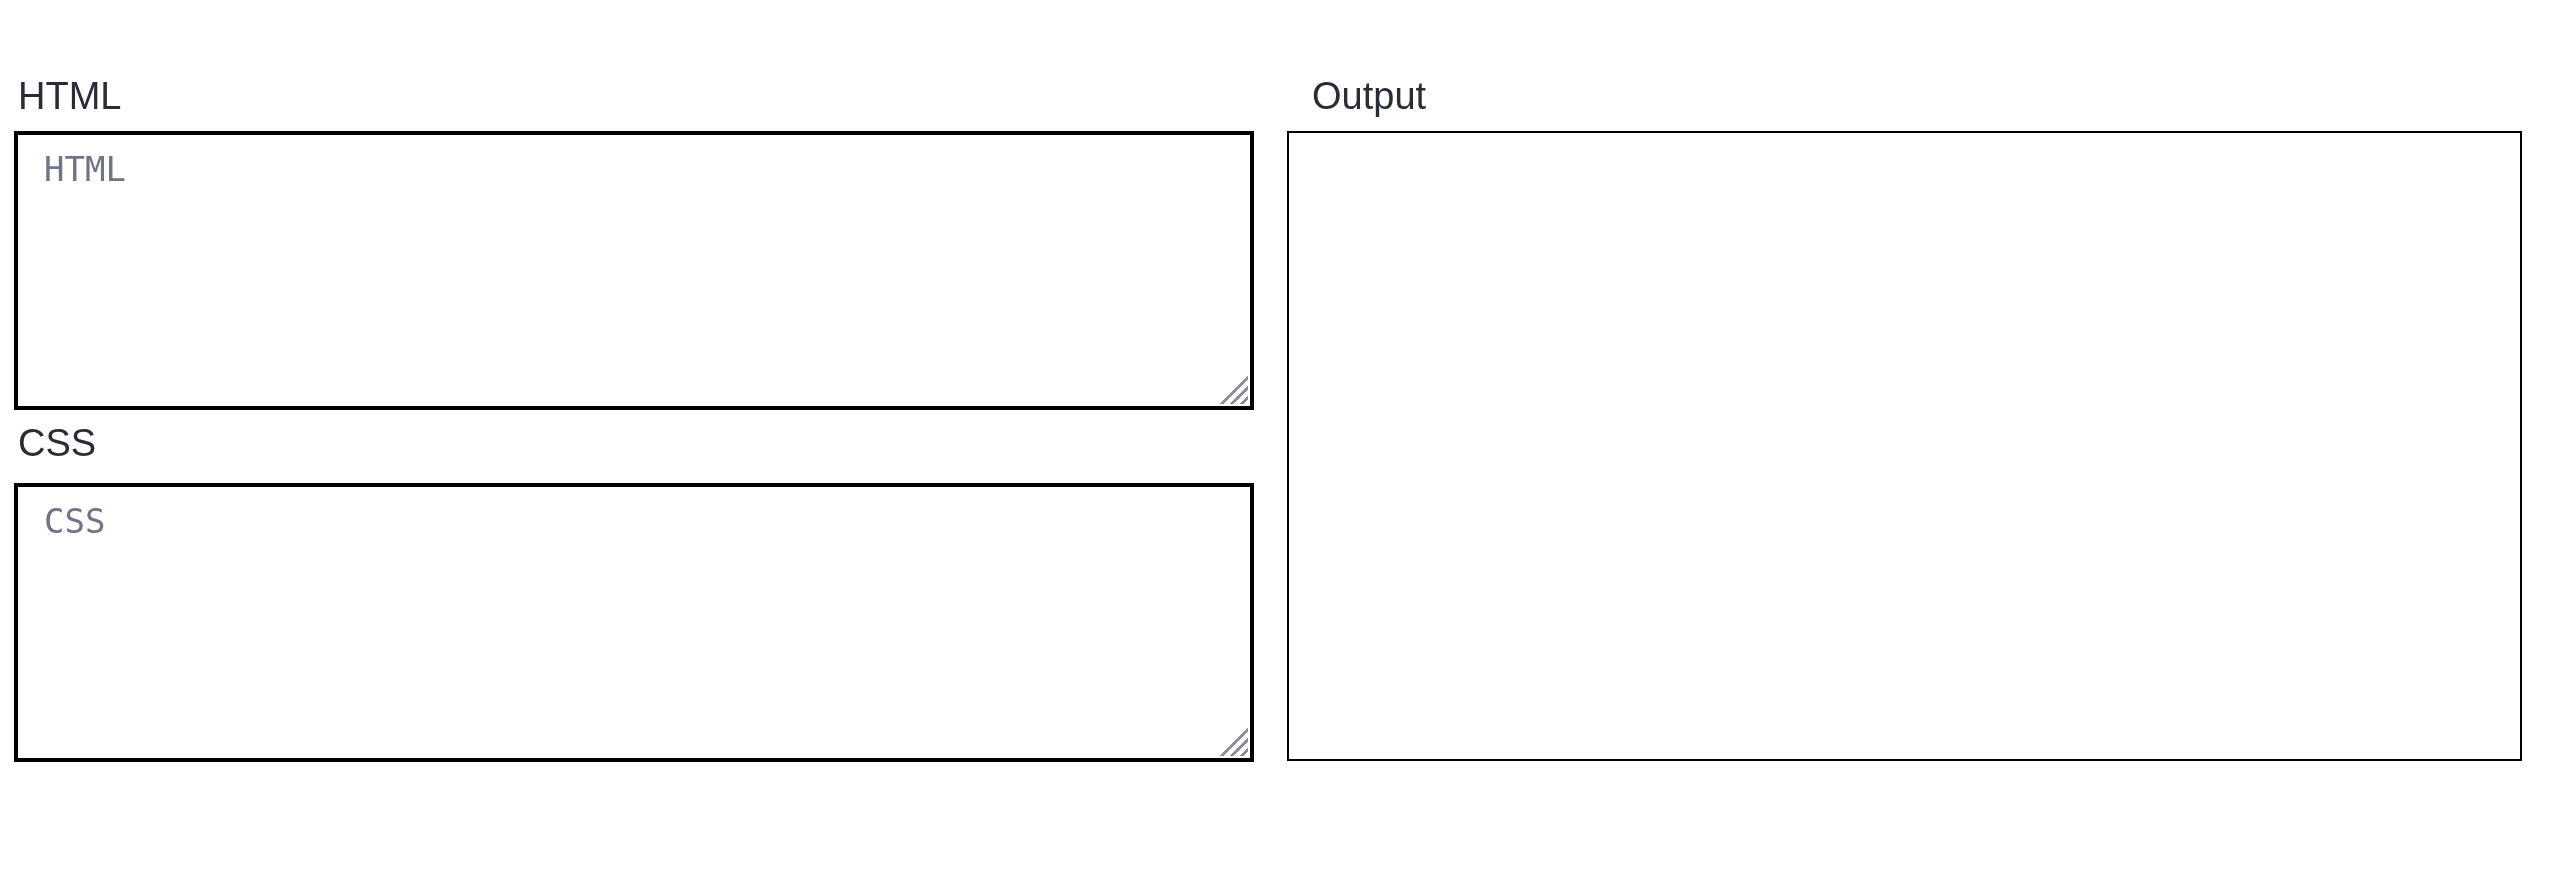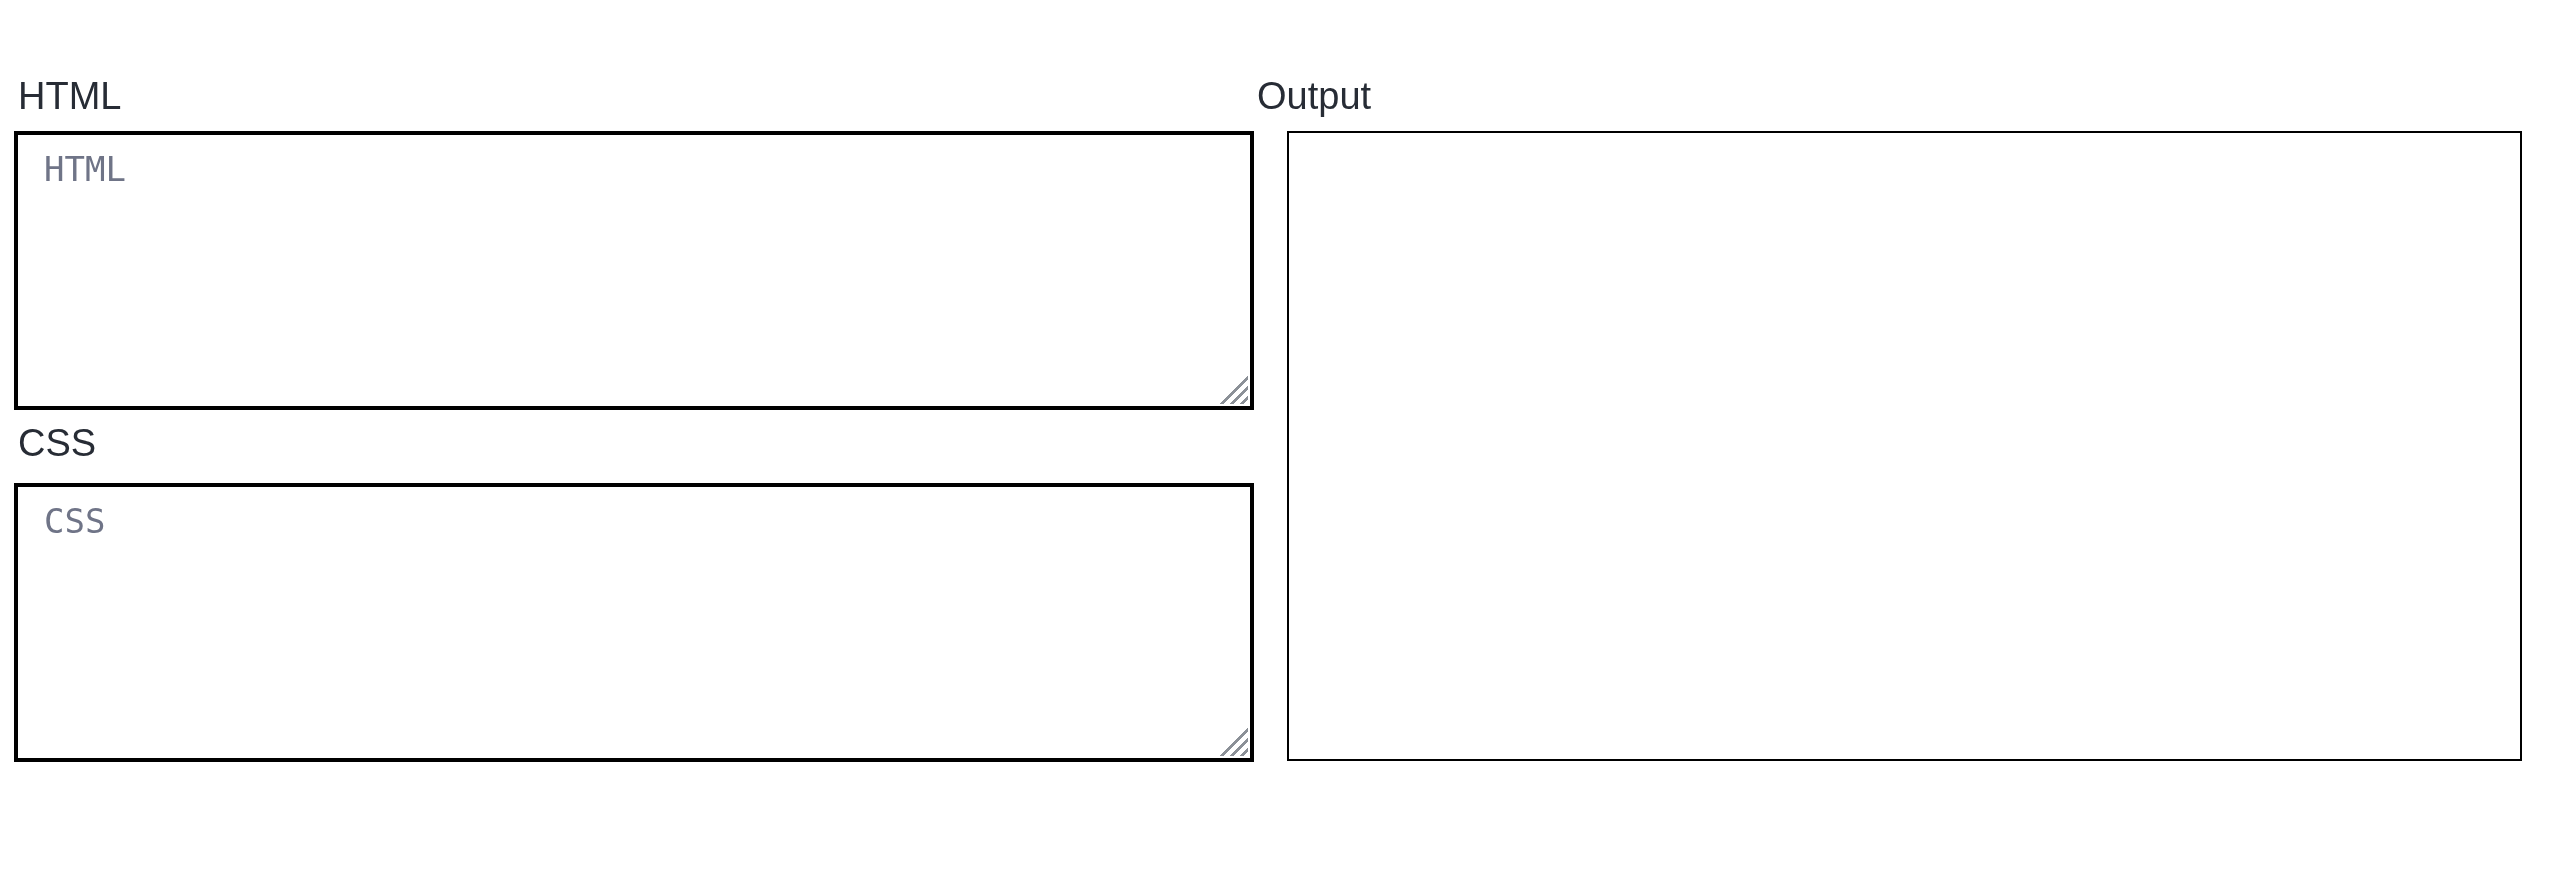--- a/index.html
+++ b/index.html
@@ -35,7 +35,7 @@
   }
   #label-html   { left: 18px;   top: 74px; }
   #label-css    { left: 18px;   top: 421px; }
-  #label-output { left: 1257px; top: 74px; }
+  #label-output { left: 1312px; top: 74px; }
 
   .textarea-wrap { position: absolute; }
   #wrap-html { left: 14px; top: 131px; width: 1240px; height: 279px; }

